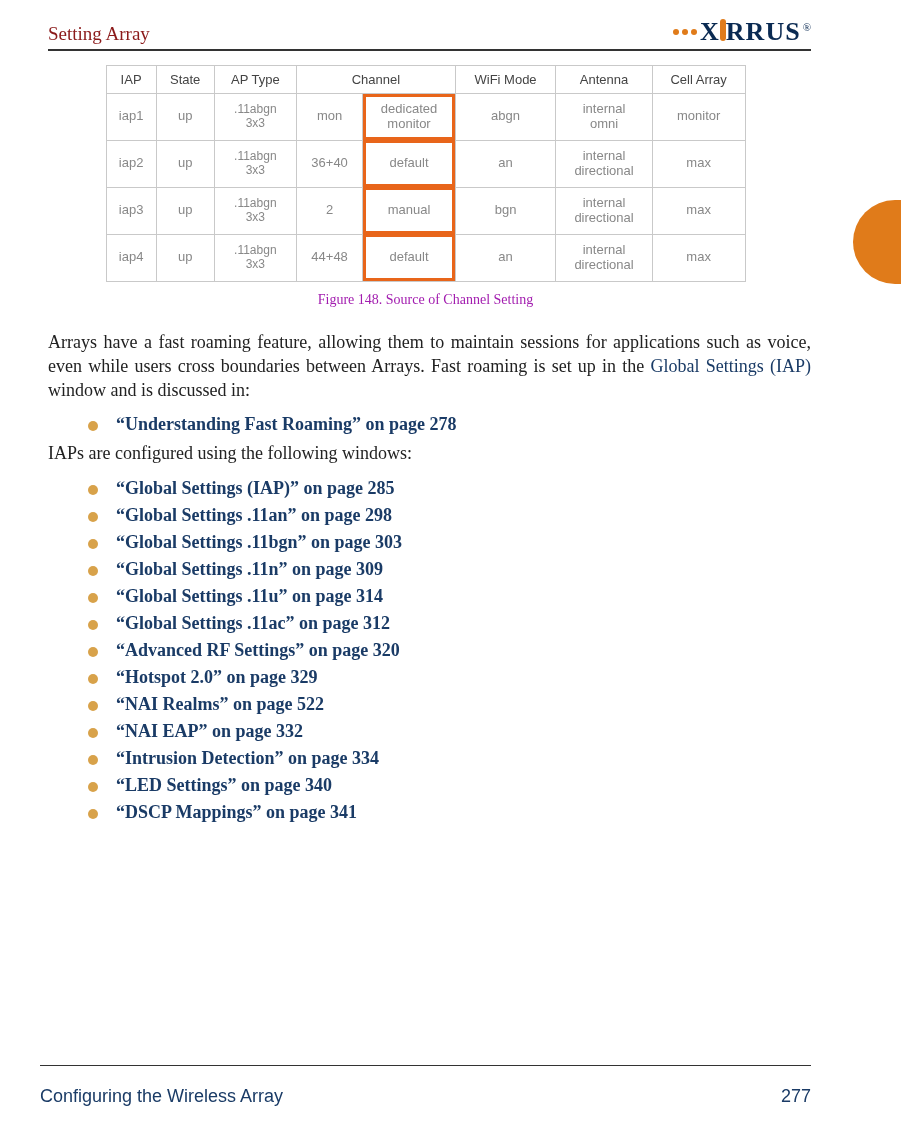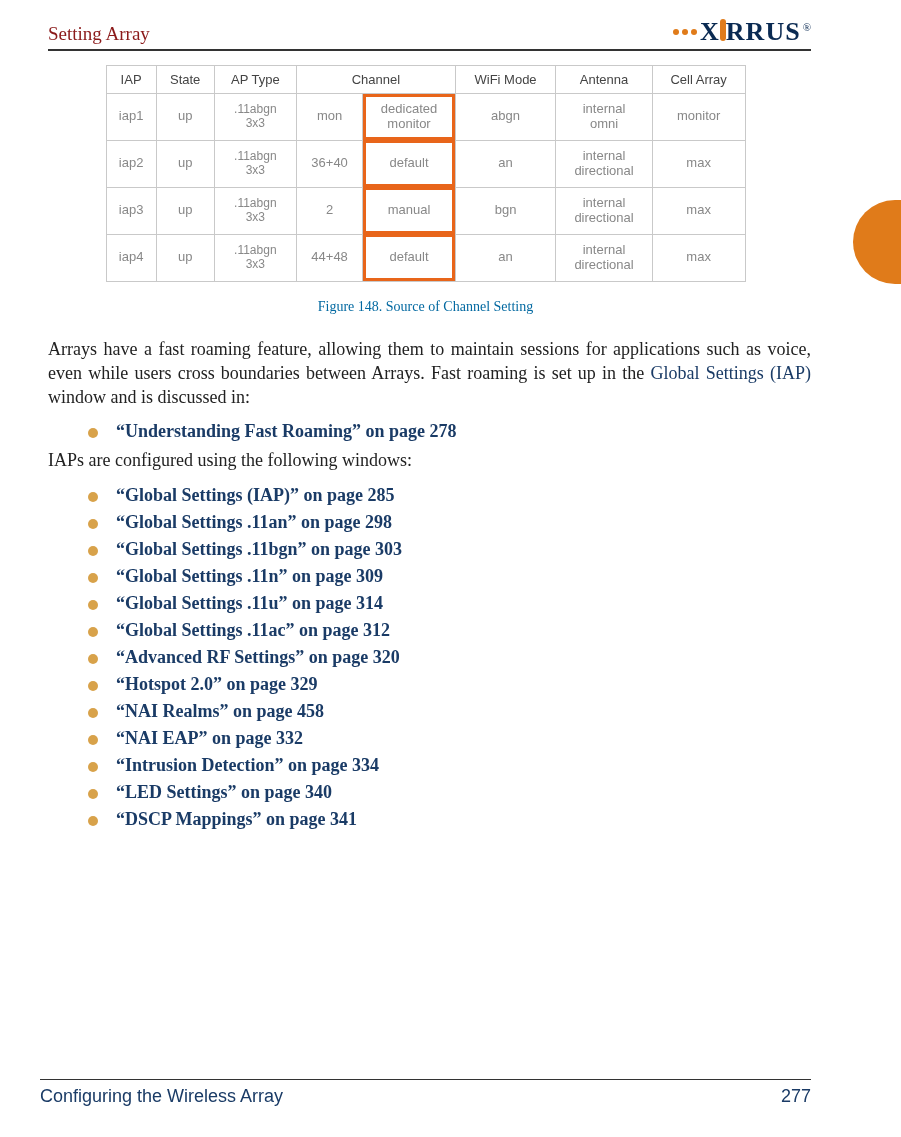--- a/index.html
+++ b/index.html
@@ -89,8 +89,8 @@
   .fig-cap {
     text-align:center;
     font-size: 14px;
-    color:#0369a1;
-    margin-top: 17px;
+    color:#a21caf;
+    margin-top: 10px;
   }
 
   

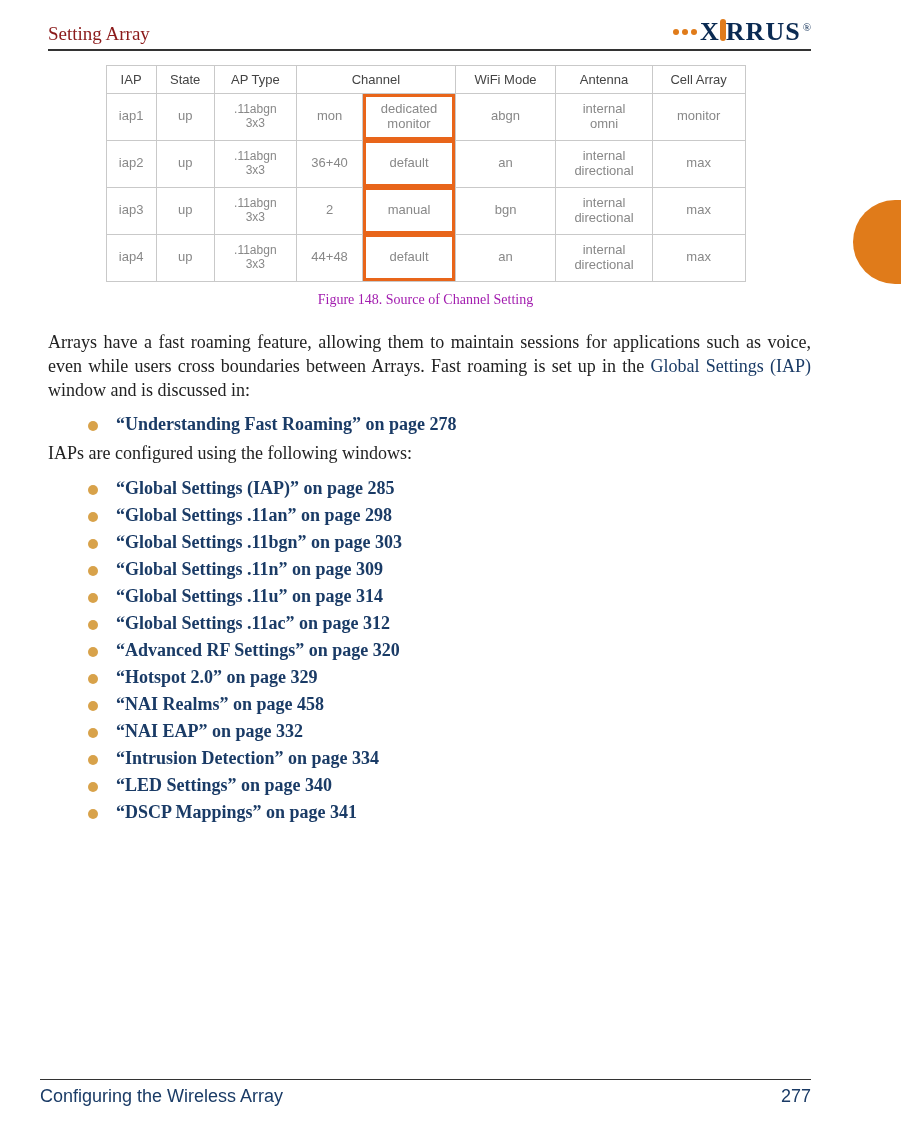--- a/index.html
+++ b/index.html
@@ -243,7 +243,7 @@
       <li>“Global Settings .11ac” on page 312</li>
       <li>“Advanced RF Settings” on page 320</li>
       <li>“Hotspot 2.0” on page 329</li>
-      <li>“NAI Realms” on page 458</li>
+      <li>“NAI Realms” on page 522</li>
       <li>“NAI EAP” on page 332</li>
       <li>“Intrusion Detection” on page 334</li>
       <li>“LED Settings” on page 340</li>

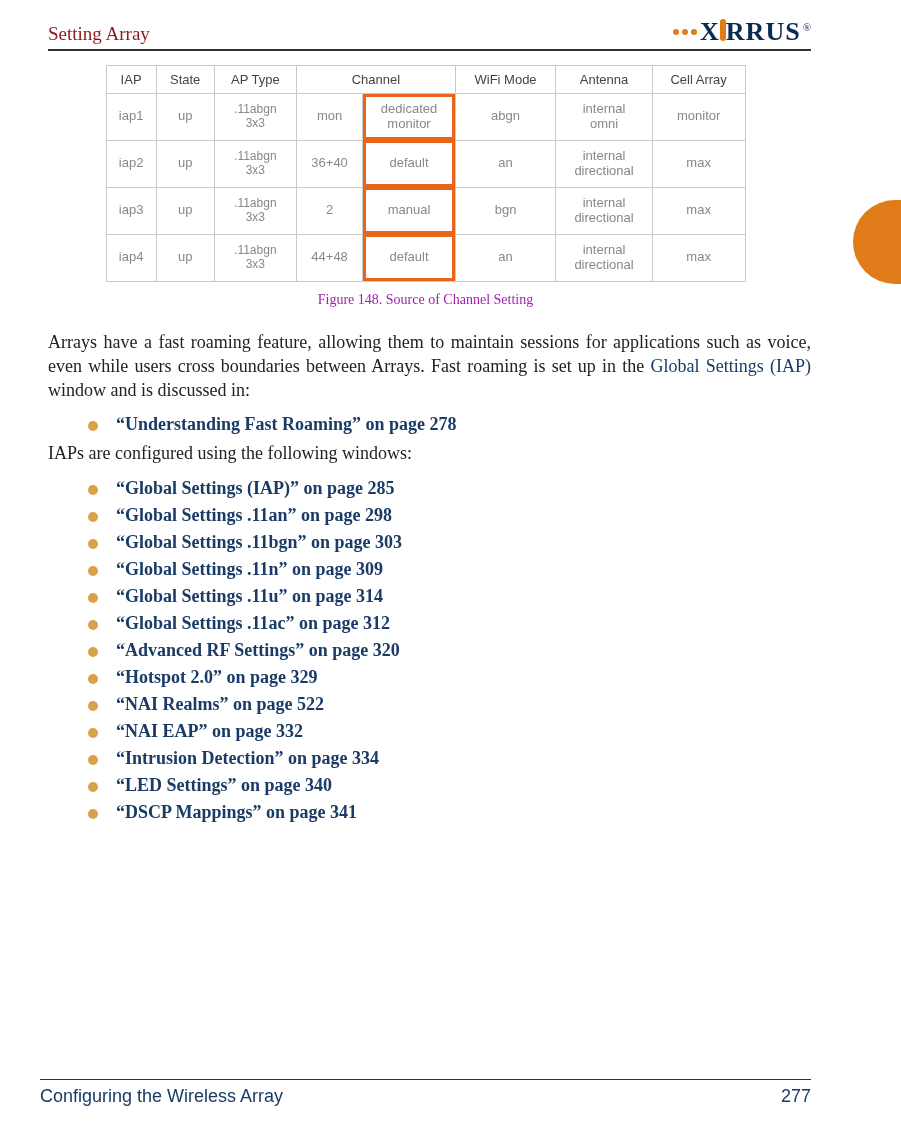--- a/index.html
+++ b/index.html
@@ -138,7 +138,7 @@
     position: absolute;
     left: 40px; right: 90px; bottom: 30px;
     border-top: 1.5px solid #333;
-    padding-top: 6px;
+    padding-top: 20px;
     display:flex; justify-content: space-between;
     font-family: Arial, Helvetica, sans-serif;
     color:#1a3b66;

